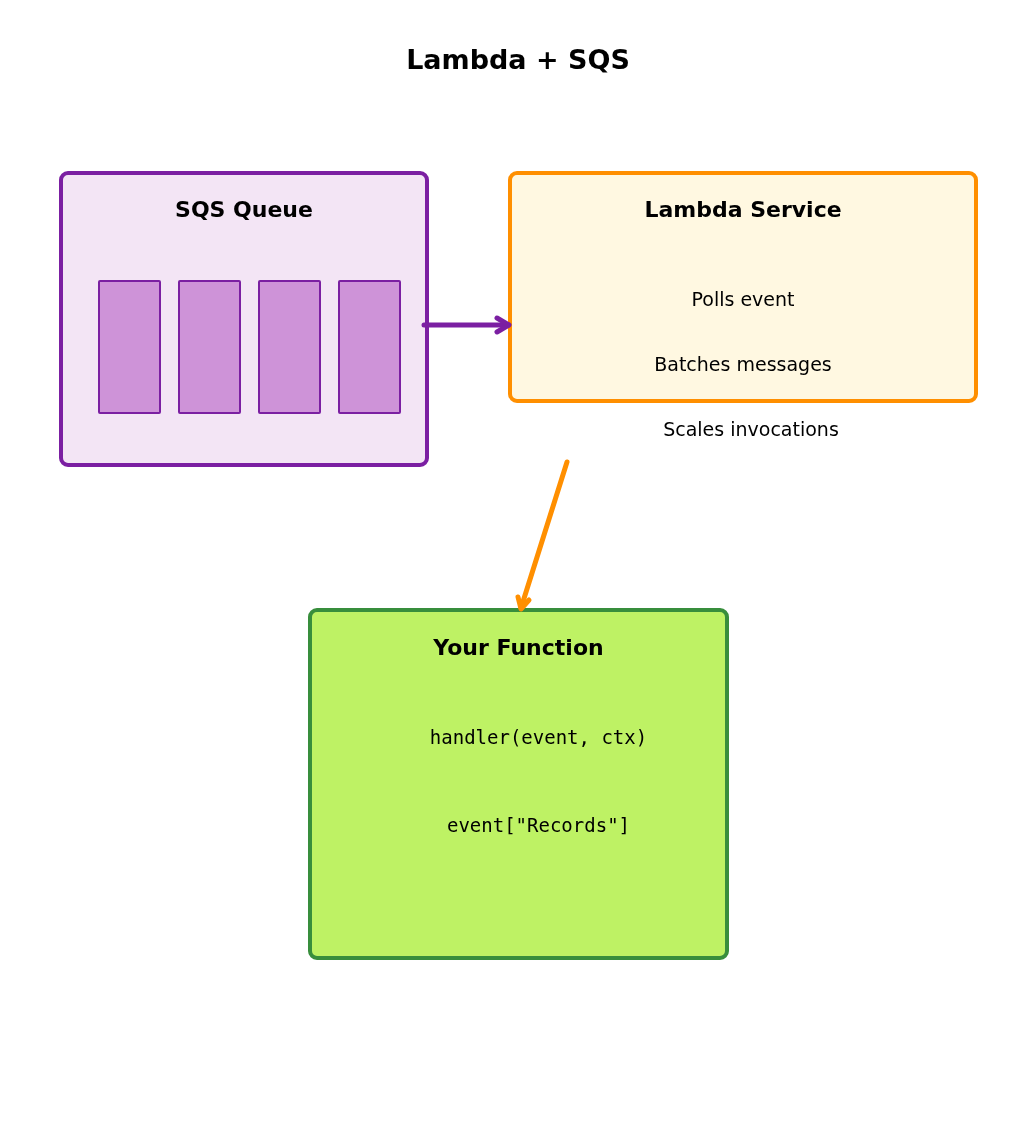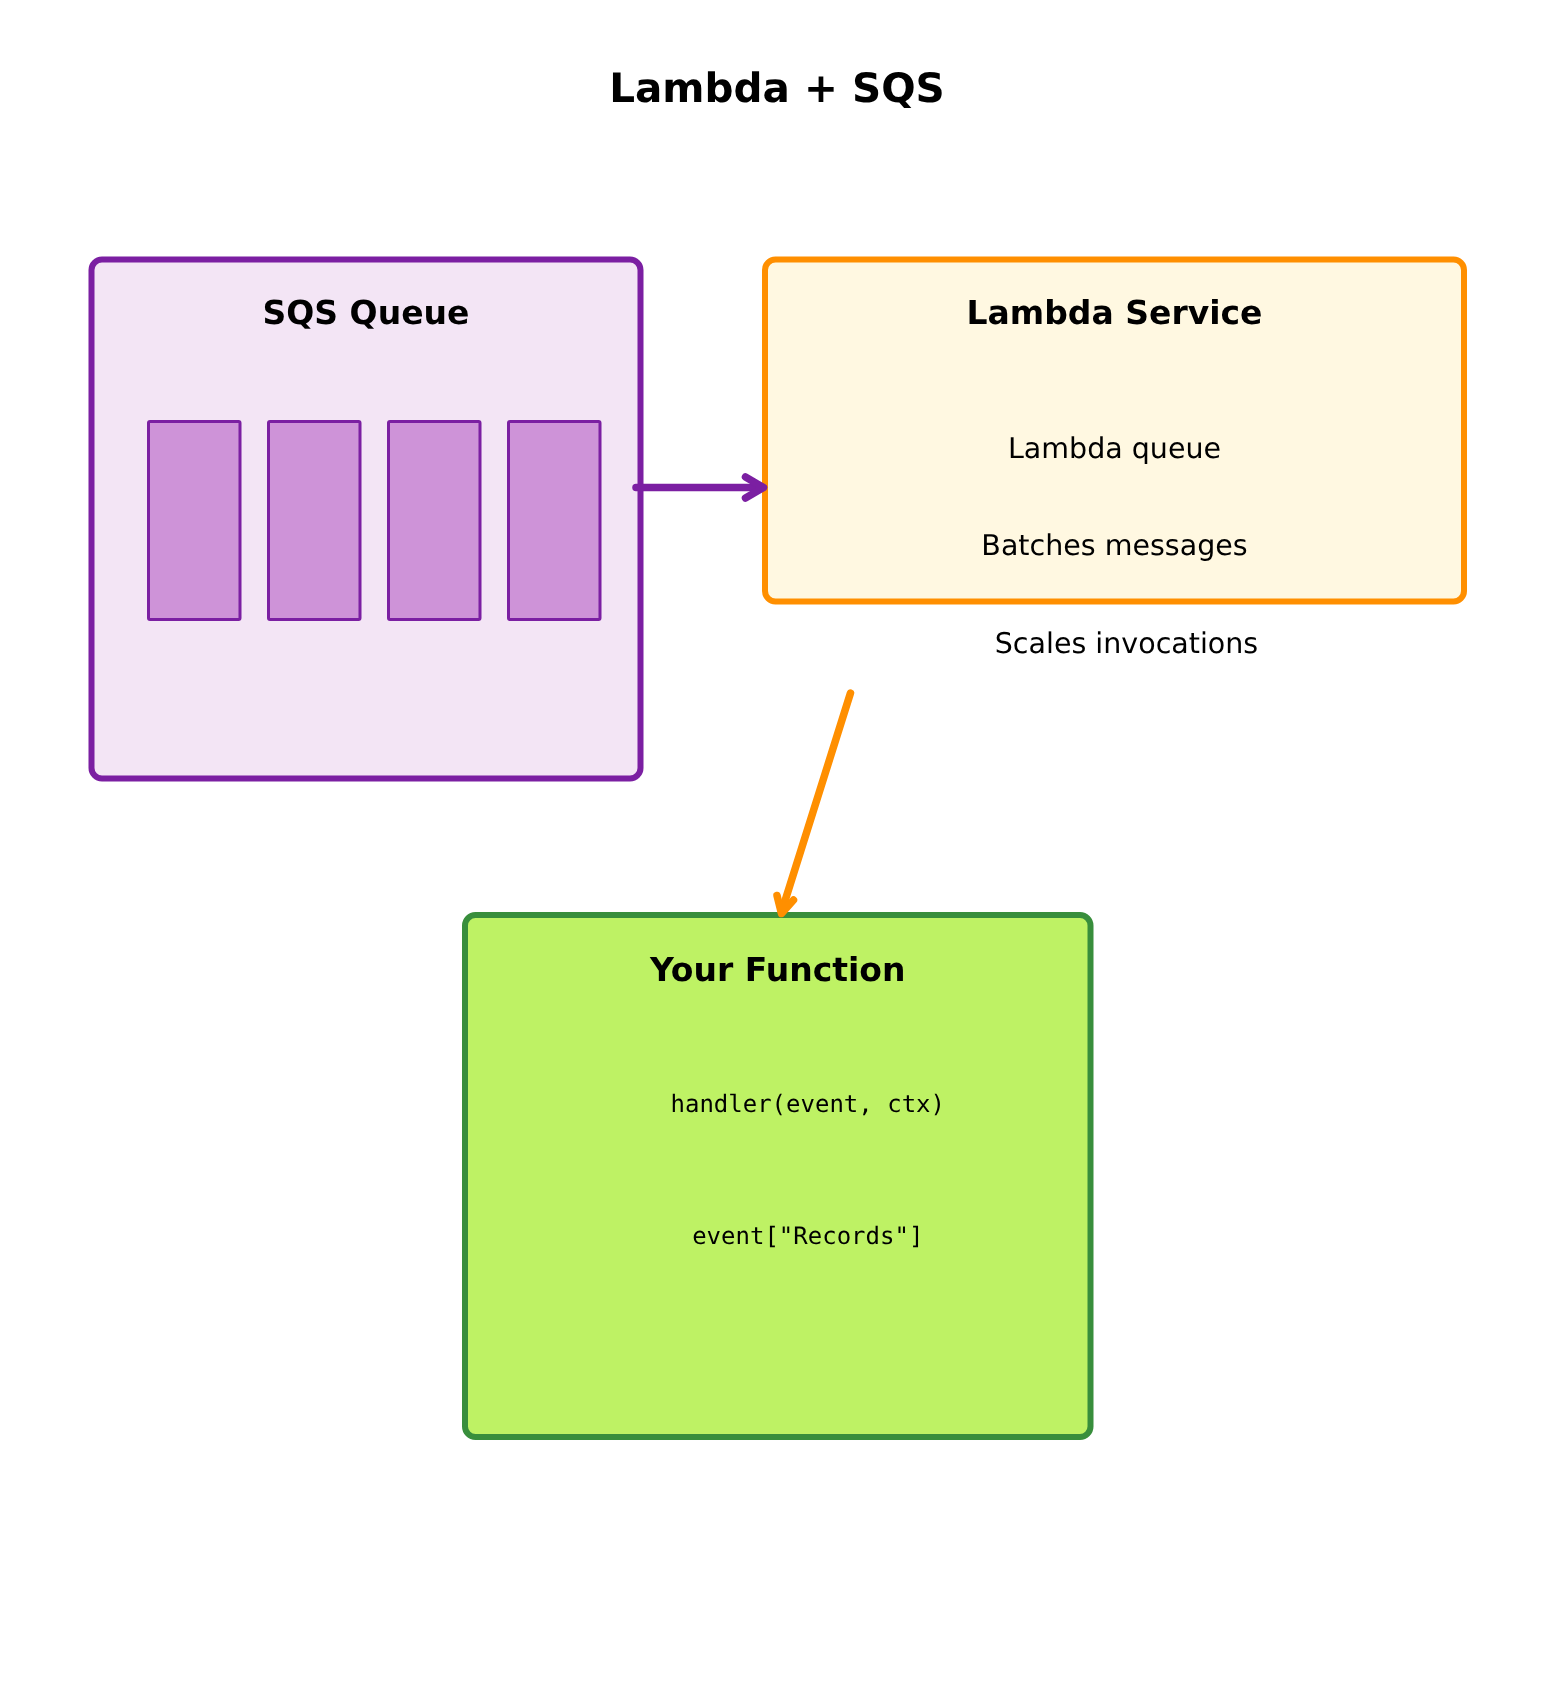--- a/index.html
+++ b/index.html
@@ -11,7 +11,7 @@
   .box-title { position: absolute; left: 0; right: 0; text-align: center; font-weight: bold; font-size: 22px; color: #000; }
   .line { position: absolute; left: 0; right: 0; text-align: center; font-size: 19px; color: #000; }
   .mono { font-family: "DejaVu Sans Mono", monospace; font-size: 16px; margin-left: 40px; }
-  #sqs { left: 59px; top: 171px; width: 370px; height: 350px; background: #f3e5f5; border-color: #7b1fa2; }
+  #sqs { left: 59px; top: 171px; width: 370px; height: 296px; background: #f3e5f5; border-color: #7b1fa2; }
   #lambda { left: 508px; top: 171px; width: 470px; height: 232px; background: #fff8e1; border-color: #ff8f00; }
   #func { left: 308px; top: 608px; width: 421px; height: 352px; background: #bef264; border-color: #388e3c; }
   .msg { position: absolute; top: 105px; width: 63px; height: 134px; box-sizing: border-box;

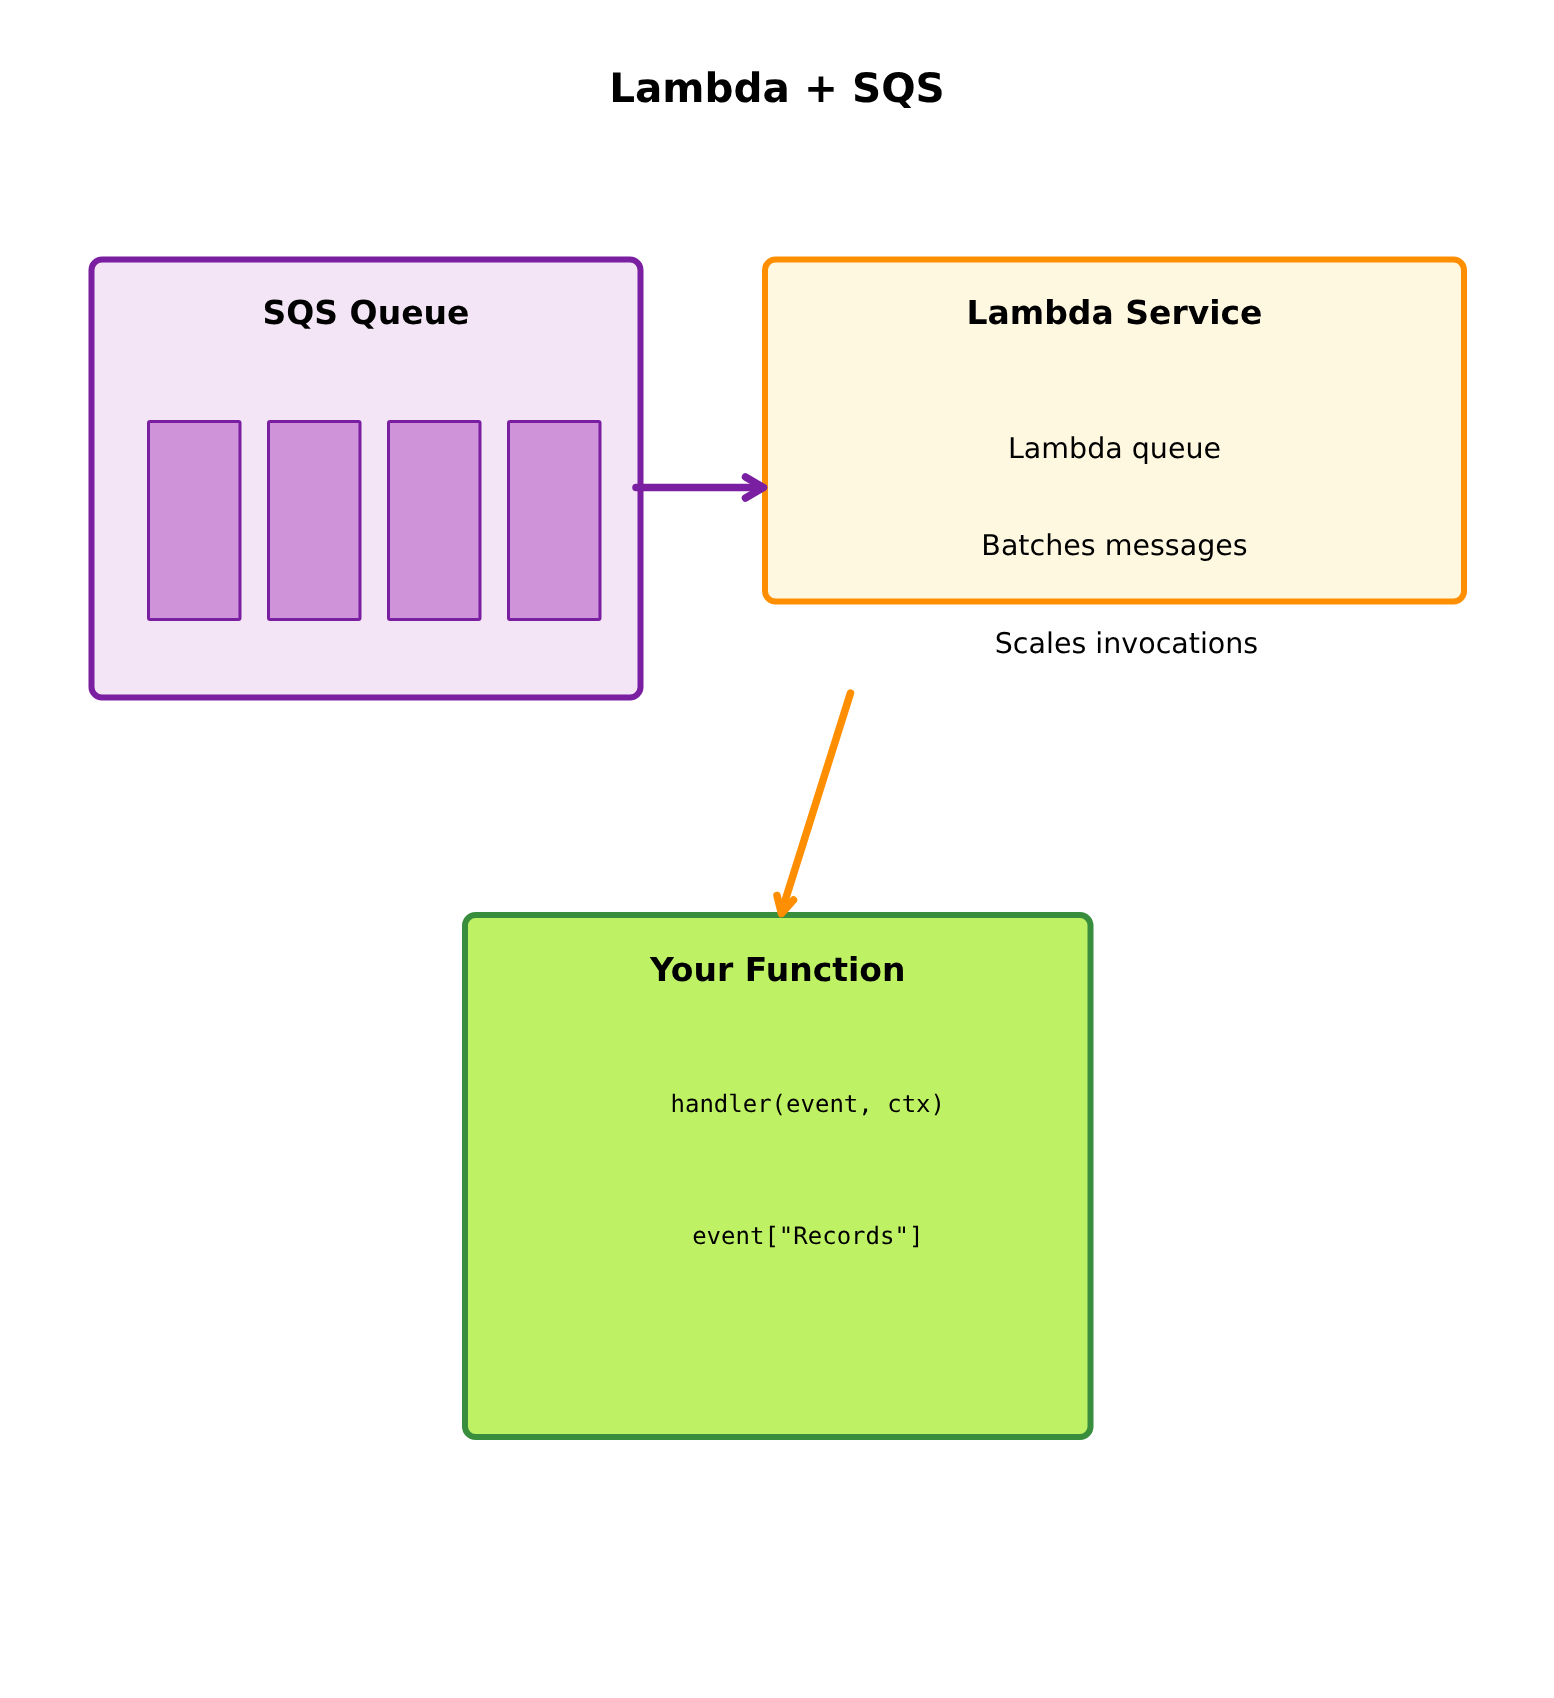--- a/index.html
+++ b/index.html
@@ -33,7 +33,7 @@
 
 <div class="box" id="lambda">
   <div class="box-title" style="top:22px;">Lambda Service</div>
-  <div class="line" style="top:113px;">Lambda queue</div>
+  <div class="line" style="top:113px;">Polls event</div>
   <div class="line" style="top:178px;">Batches messages</div>
   <div class="line" style="top:243px;margin-left:16px;">Scales invocations</div>
 </div>

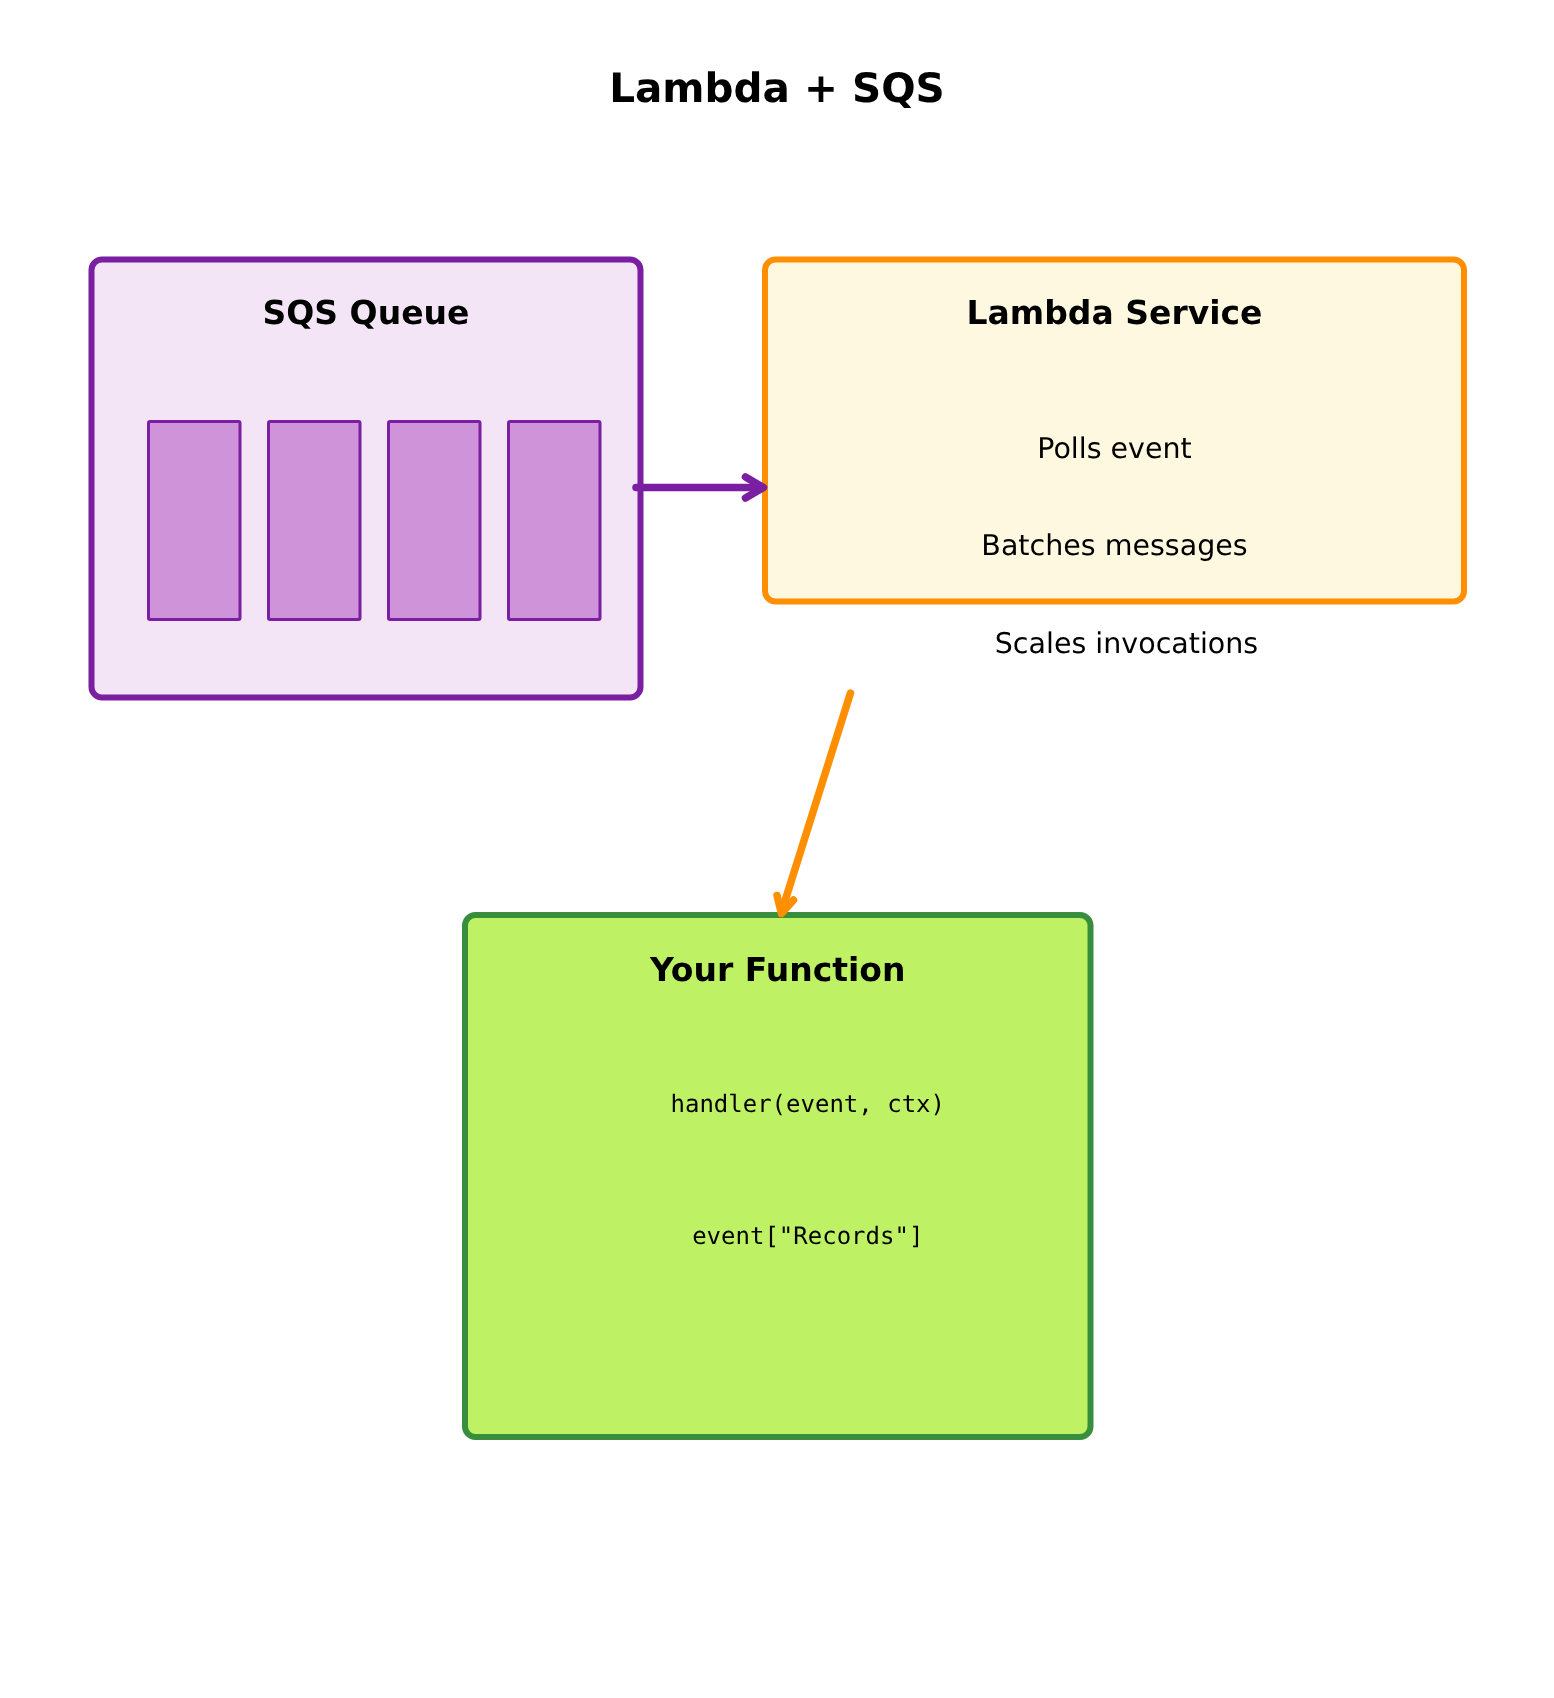--- a/index.html
+++ b/index.html
@@ -10,7 +10,7 @@
   .box { position: absolute; box-sizing: border-box; border-radius: 9px; border-width: 4px; border-style: solid; }
   .box-title { position: absolute; left: 0; right: 0; text-align: center; font-weight: bold; font-size: 22px; color: #000; }
   .line { position: absolute; left: 0; right: 0; text-align: center; font-size: 19px; color: #000; }
-  .mono { font-family: "DejaVu Sans Mono", monospace; font-size: 16px; margin-left: 40px; }
+  .mono { font-family: "DejaVu Sans Mono", monospace; font-size: 19px; margin-left: 40px; }
   #sqs { left: 59px; top: 171px; width: 370px; height: 296px; background: #f3e5f5; border-color: #7b1fa2; }
   #lambda { left: 508px; top: 171px; width: 470px; height: 232px; background: #fff8e1; border-color: #ff8f00; }
   #func { left: 308px; top: 608px; width: 421px; height: 352px; background: #bef264; border-color: #388e3c; }

